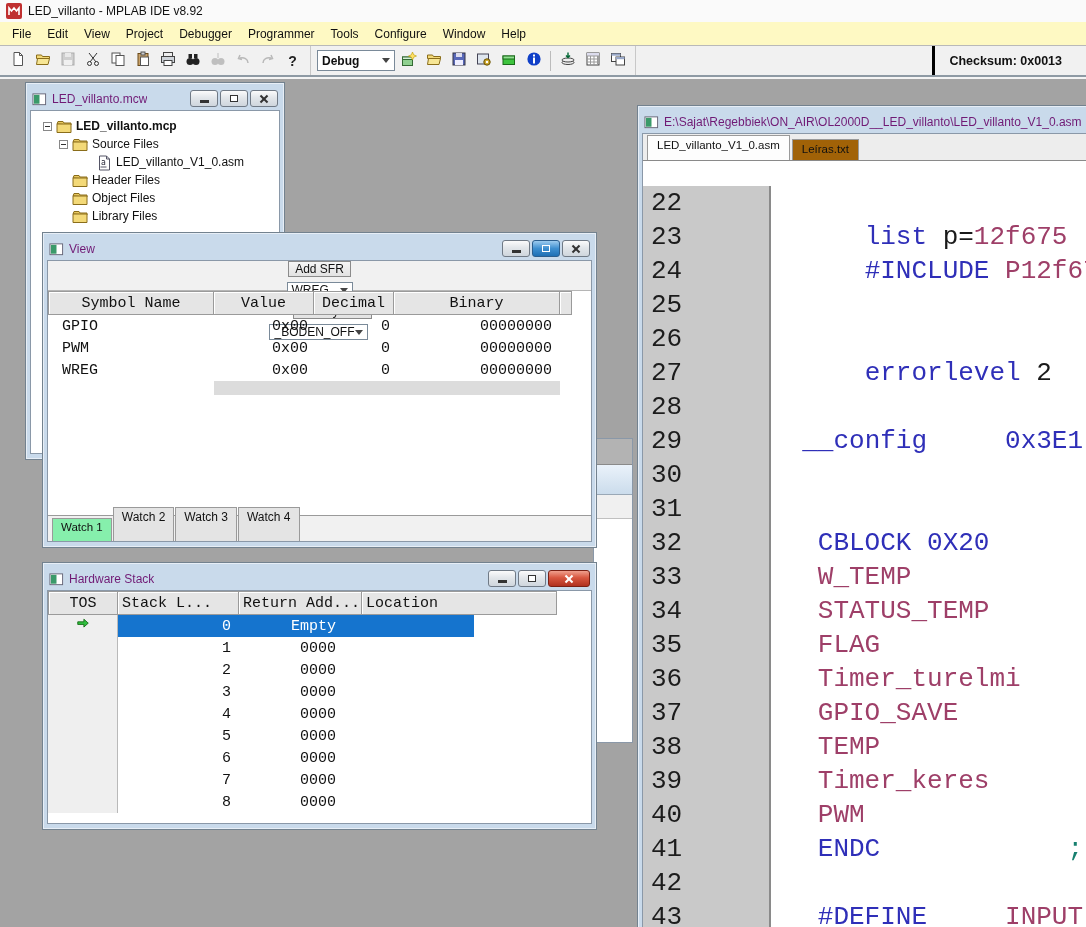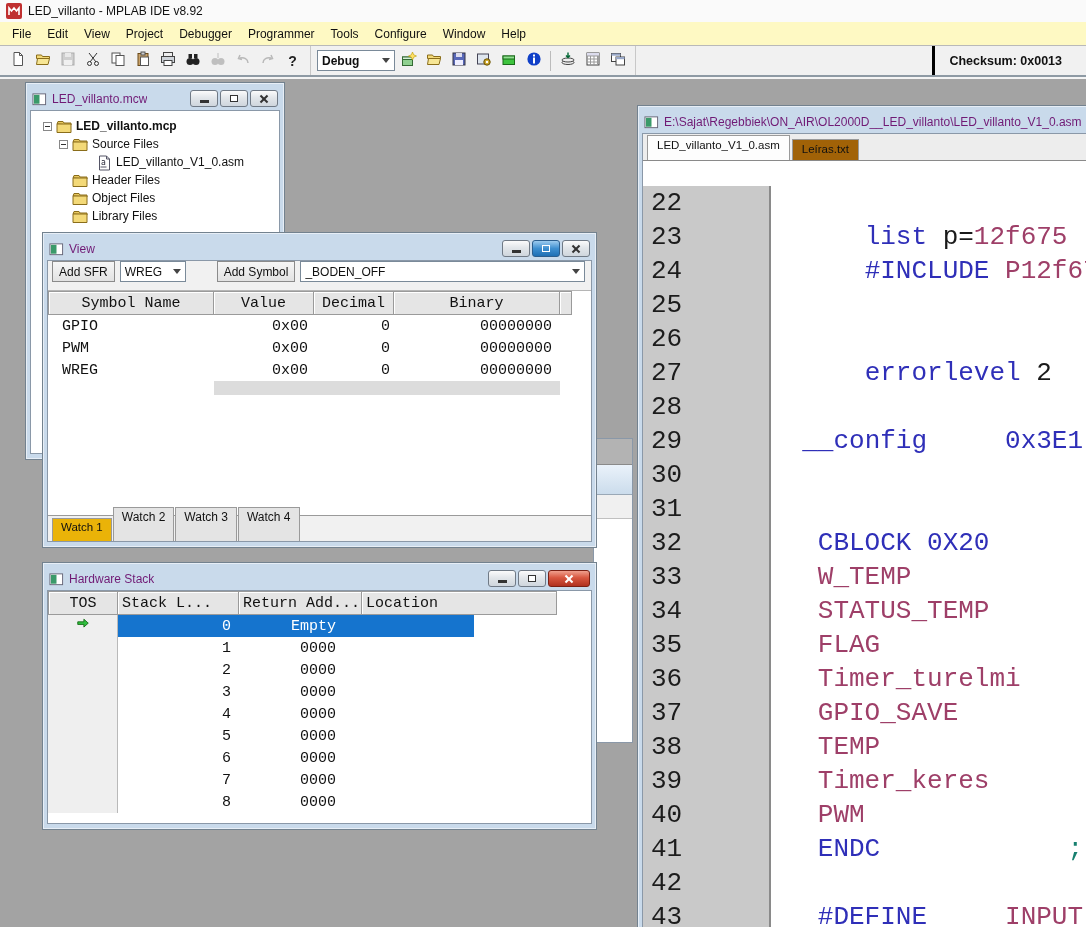--- a/index.html
+++ b/index.html
@@ -58,7 +58,7 @@
   .bold{font-weight:bold;}
 
   
-  .controls{height:30px;background:#F1F1F1;border-bottom:1px solid #B5B5B5;display:flex;gap:5px;padding:0 4px;}
+  .controls{height:30px;background:#F1F1F1;border-bottom:1px solid #B5B5B5;display:flex;align-items:center;gap:5px;padding:0 4px;flex-direction:column;}
   .btn{height:21px;padding:0 6px;background:linear-gradient(#F6F6F6,#E2E2E2);border:1px solid #8B8B8B;font-size:12px;display:flex;align-items:center;}
   .wcombo{height:21px;background:#fff;border:1px solid #7A8A99;display:flex;align-items:center;justify-content:space-between;padding:0 4px;}
   .thead{display:flex;height:24px;}

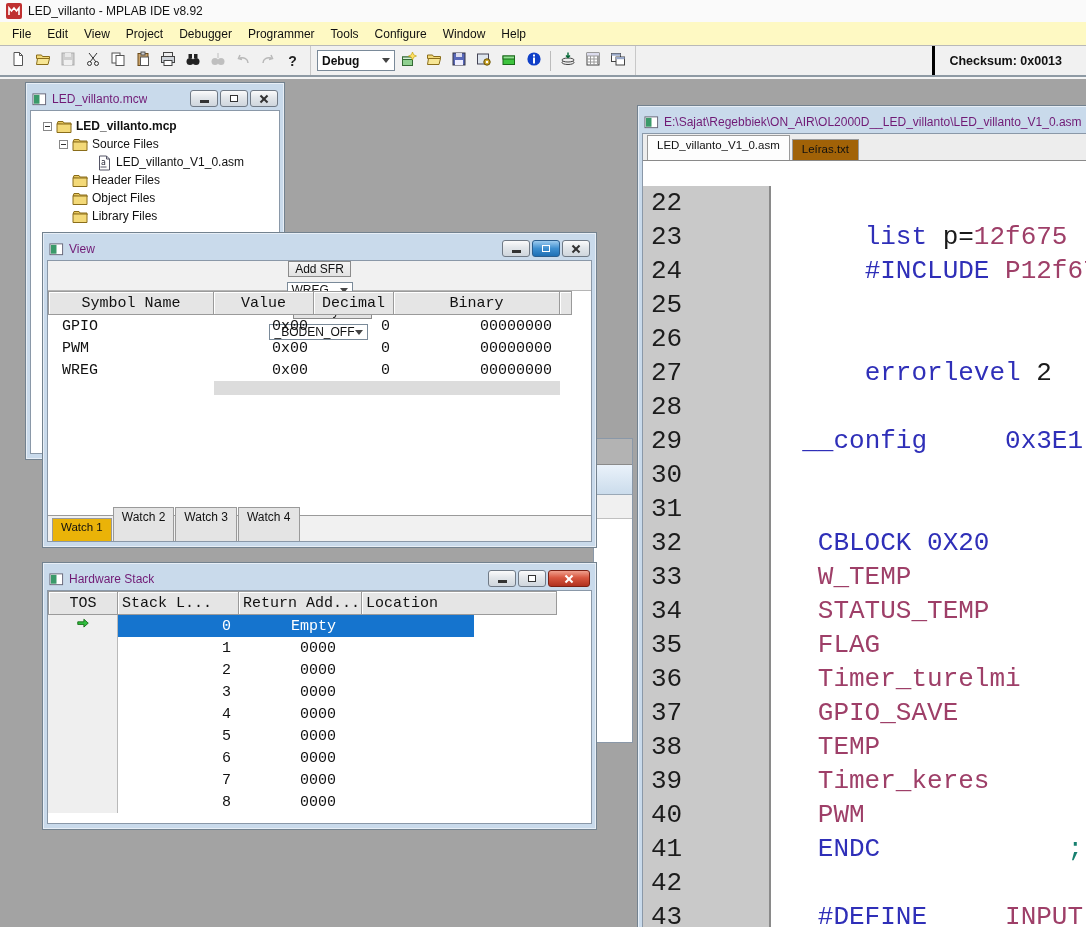--- a/index.html
+++ b/index.html
@@ -75,7 +75,7 @@
   .emptysel .b{width:346px;background:#DCDCDC;}
   .tabstrip{position:absolute;left:0;right:0;bottom:0;height:26px;background:#F1F1F1;border-top:1px solid #9a9a9a;display:flex;align-items:flex-end;padding-left:4px;}
   .wtab{height:34px;padding:2px 8px 0;font-size:12px;border:1px solid #9a9a9a;border-bottom:none;background:#E4E4E4;margin-right:1px;}
-  .wtab.active{height:23px;background:#eab308;font-size:11.5px;}
+  .wtab.active{height:23px;background:#86efac;font-size:11.5px;}
 
   
   .srow{display:flex;height:22px;align-items:center;font-family:"Liberation Mono",monospace;font-size:15px;position:relative;}

